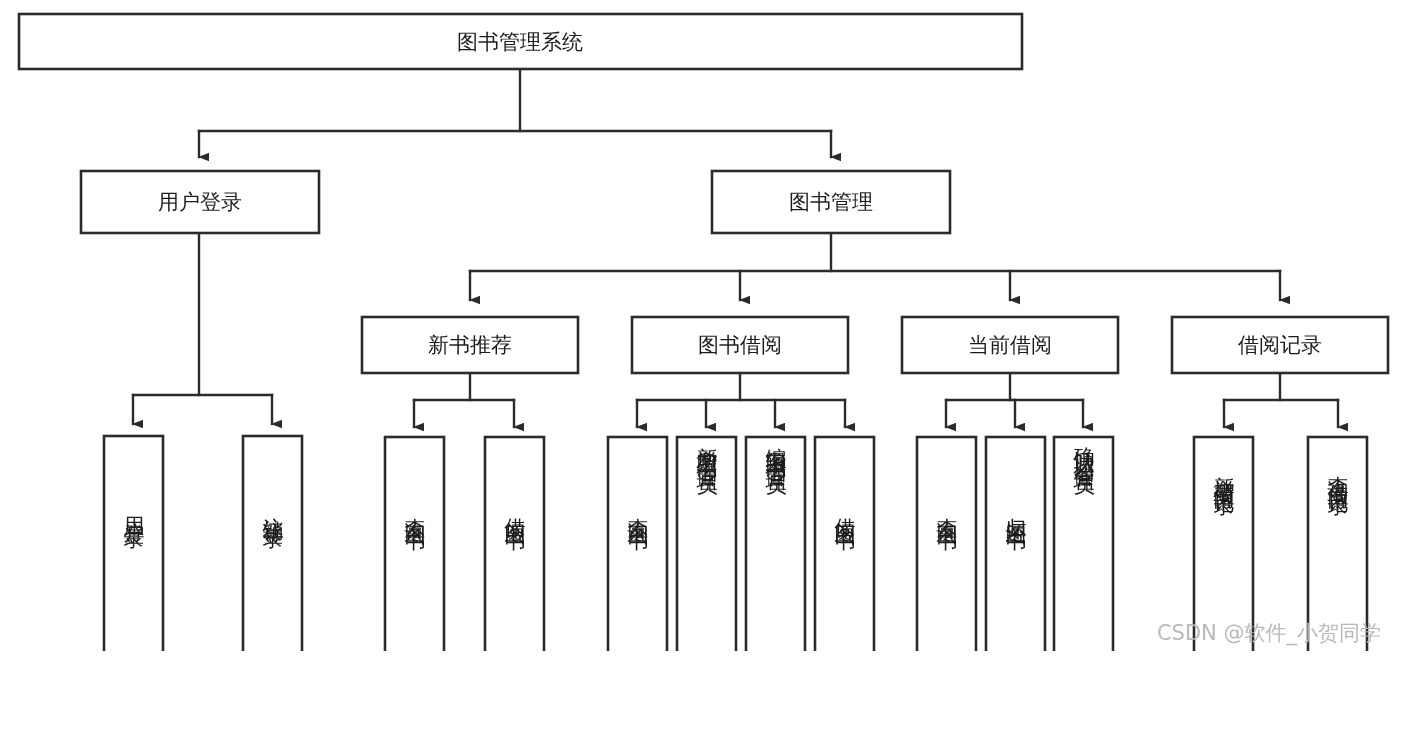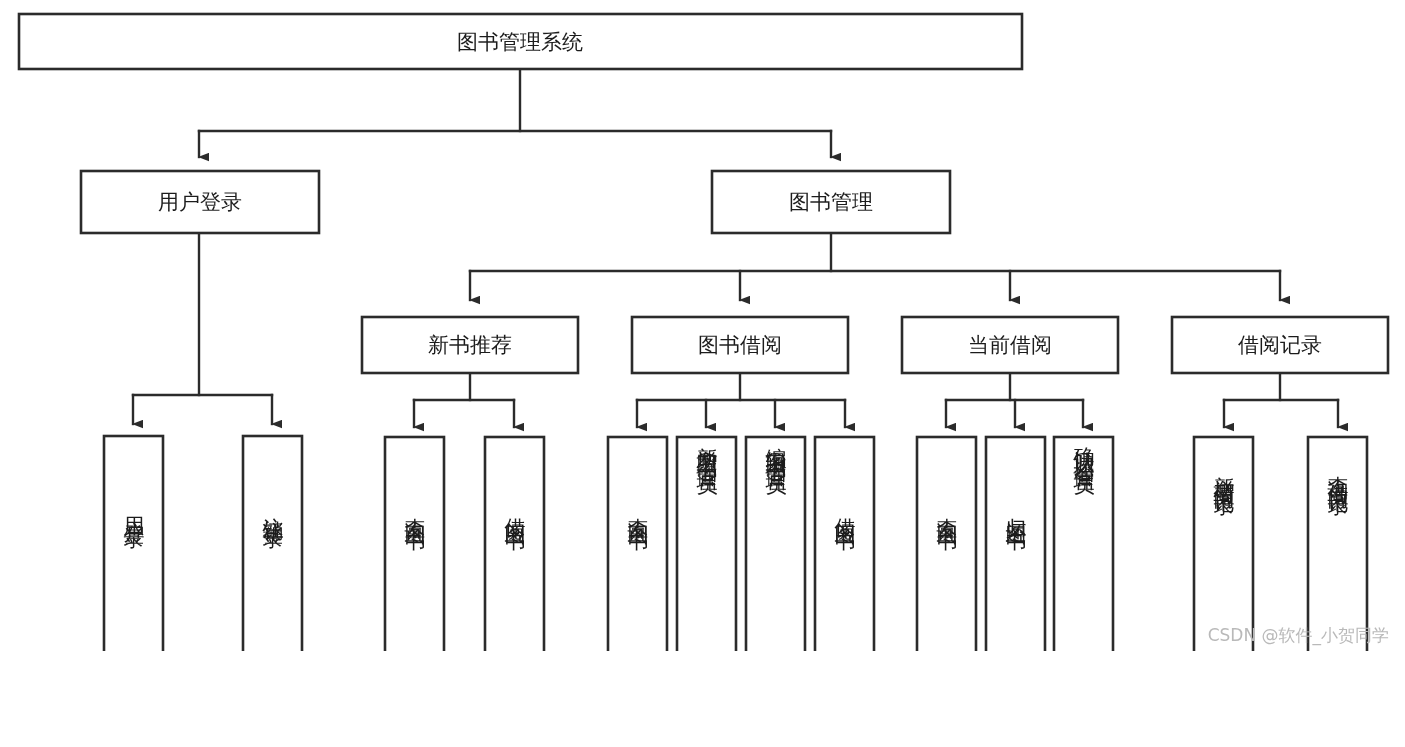--- a/index.html
+++ b/index.html
@@ -55,10 +55,10 @@
   }
   .watermark {
     position: absolute;
-    right: 16px;
+    right: 24px;
     bottom: 4px;
     color: #b9b9b9;
-    font-size: 17px;
+    font-size: 21px;
     font-family: "DejaVu Sans", "Liberation Sans", sans-serif;
     white-space: nowrap;
     user-select: none;

